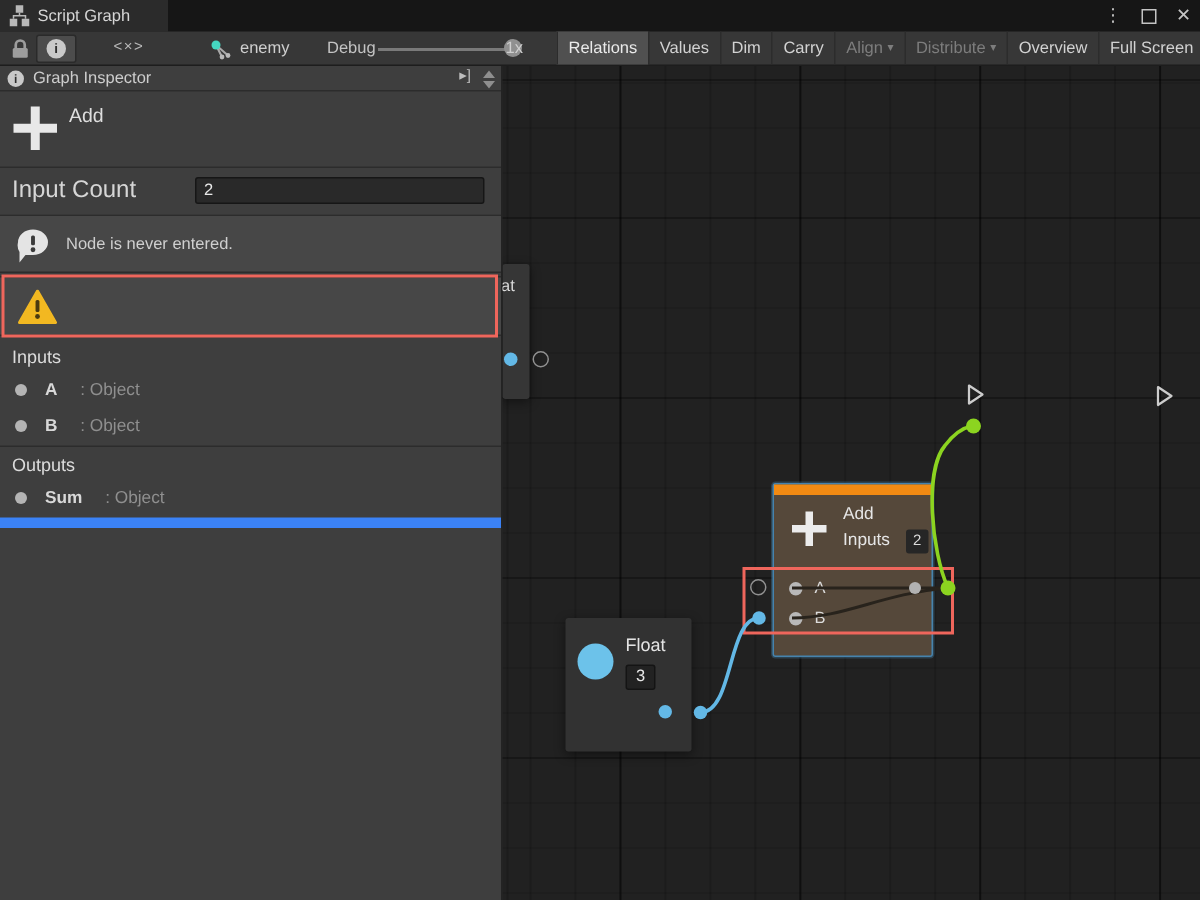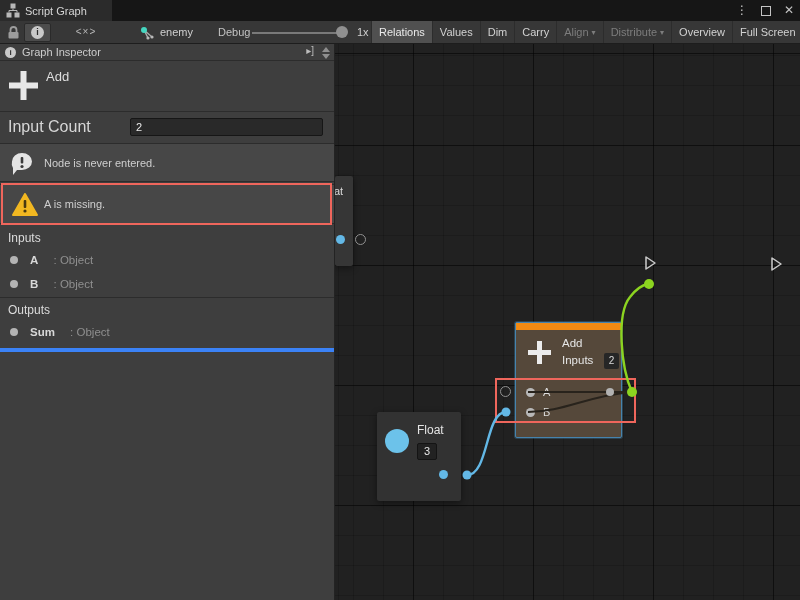--- a/index.html
+++ b/index.html
@@ -146,7 +146,7 @@
   <span class="t" style="left:218px;color:#c3c3c3;">Debug</span>
   <div id="zoom-track"></div>
   <div id="zoom-handle"></div>
-  <span class="t" style="left:337px;margin-left:20px;">1x</span>
+  <span class="t" style="left:337px;">1x</span>
   <div id="tb-buttons">
     <div class="tbtn active">Relations</div>
     <div class="tbtn">Values</div>

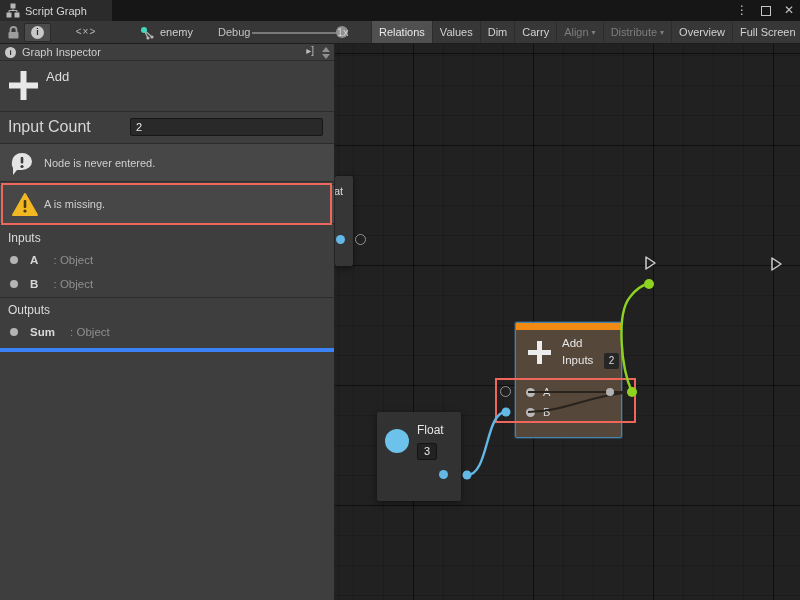--- a/index.html
+++ b/index.html
@@ -196,7 +196,6 @@
       <rect x="11.7" y="7" width="2.6" height="8" rx="1" fill="#4a3a10"></rect>
       <circle cx="13" cy="18" r="1.6" fill="#4a3a10"></circle>
     </svg>
-    <span class="txt">A is missing.</span>
   </div>
   <div id="red-box-inspector"></div>
 

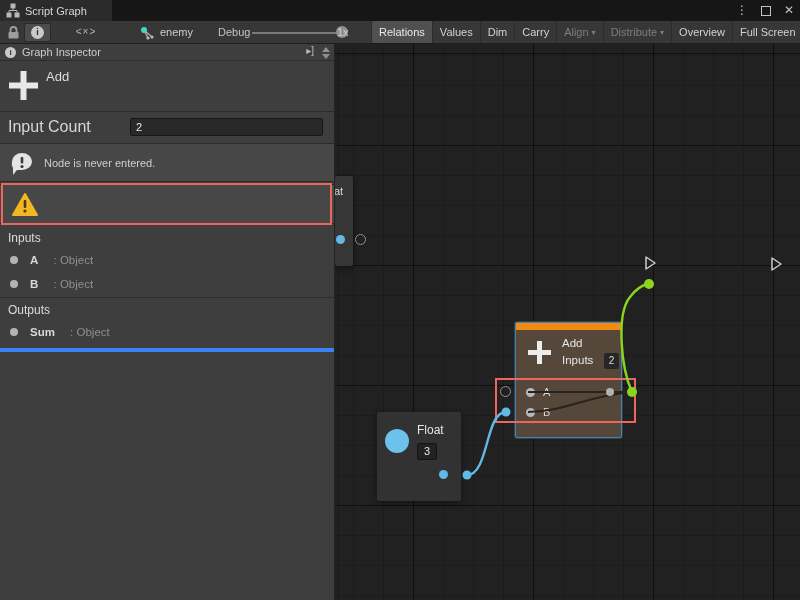--- a/index.html
+++ b/index.html
@@ -68,7 +68,7 @@
   .port-name { position:absolute; left:30px; top:0; line-height:24px; font-size:11.5px; font-weight:bold; color:#d8d8d8; }
   .port-type { font-weight:normal; color:#8f8f8f; white-space:pre;margin-left:12px; }
   #sec-inputs { position:absolute; left:0; top:181px; width:100%; height:73px; border-bottom:1px solid #2c2c2c; }
-  #sec-outputs { position:absolute; left:0; top:254px; width:100%; height:54px; border-bottom:4px solid #3b82f6; }
+  #sec-outputs { position:absolute; left:0; top:254px; width:100%; height:54px; border-bottom:7px solid #3b82f6; }
 
   
   #canvas { position:absolute; left:335px; top:44px; width:465px; height:572px; background:#212121; overflow:hidden;

